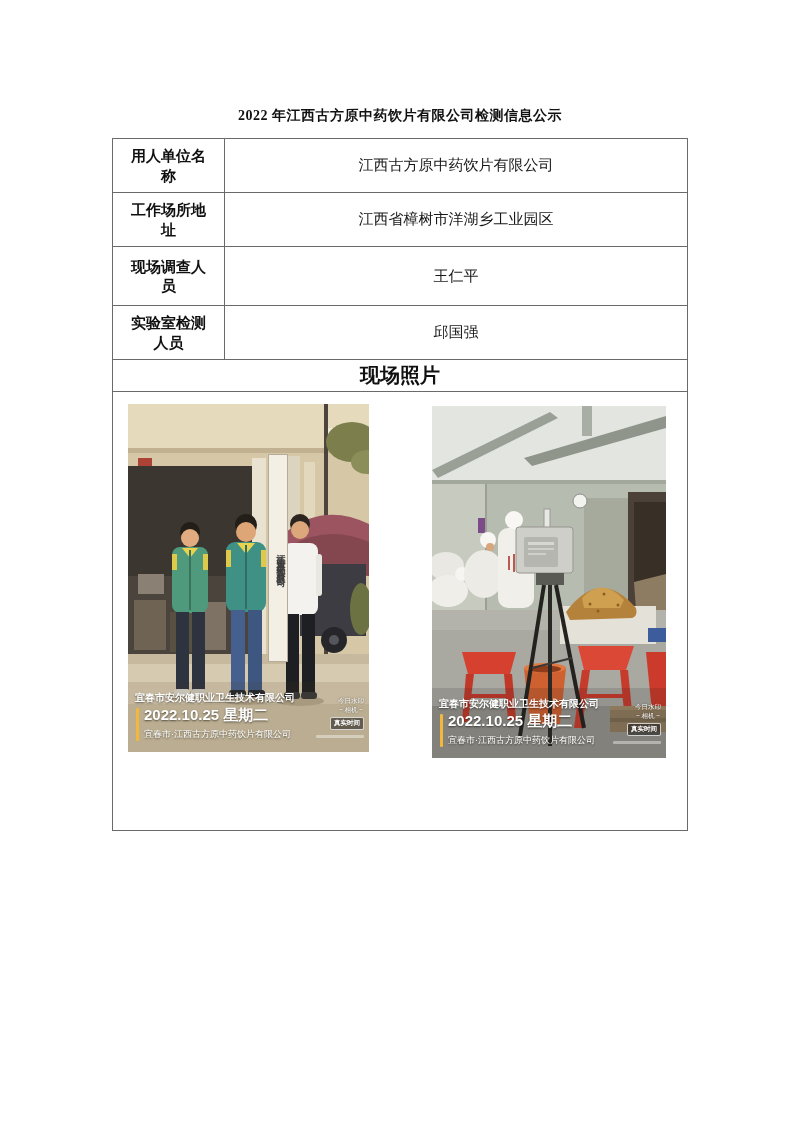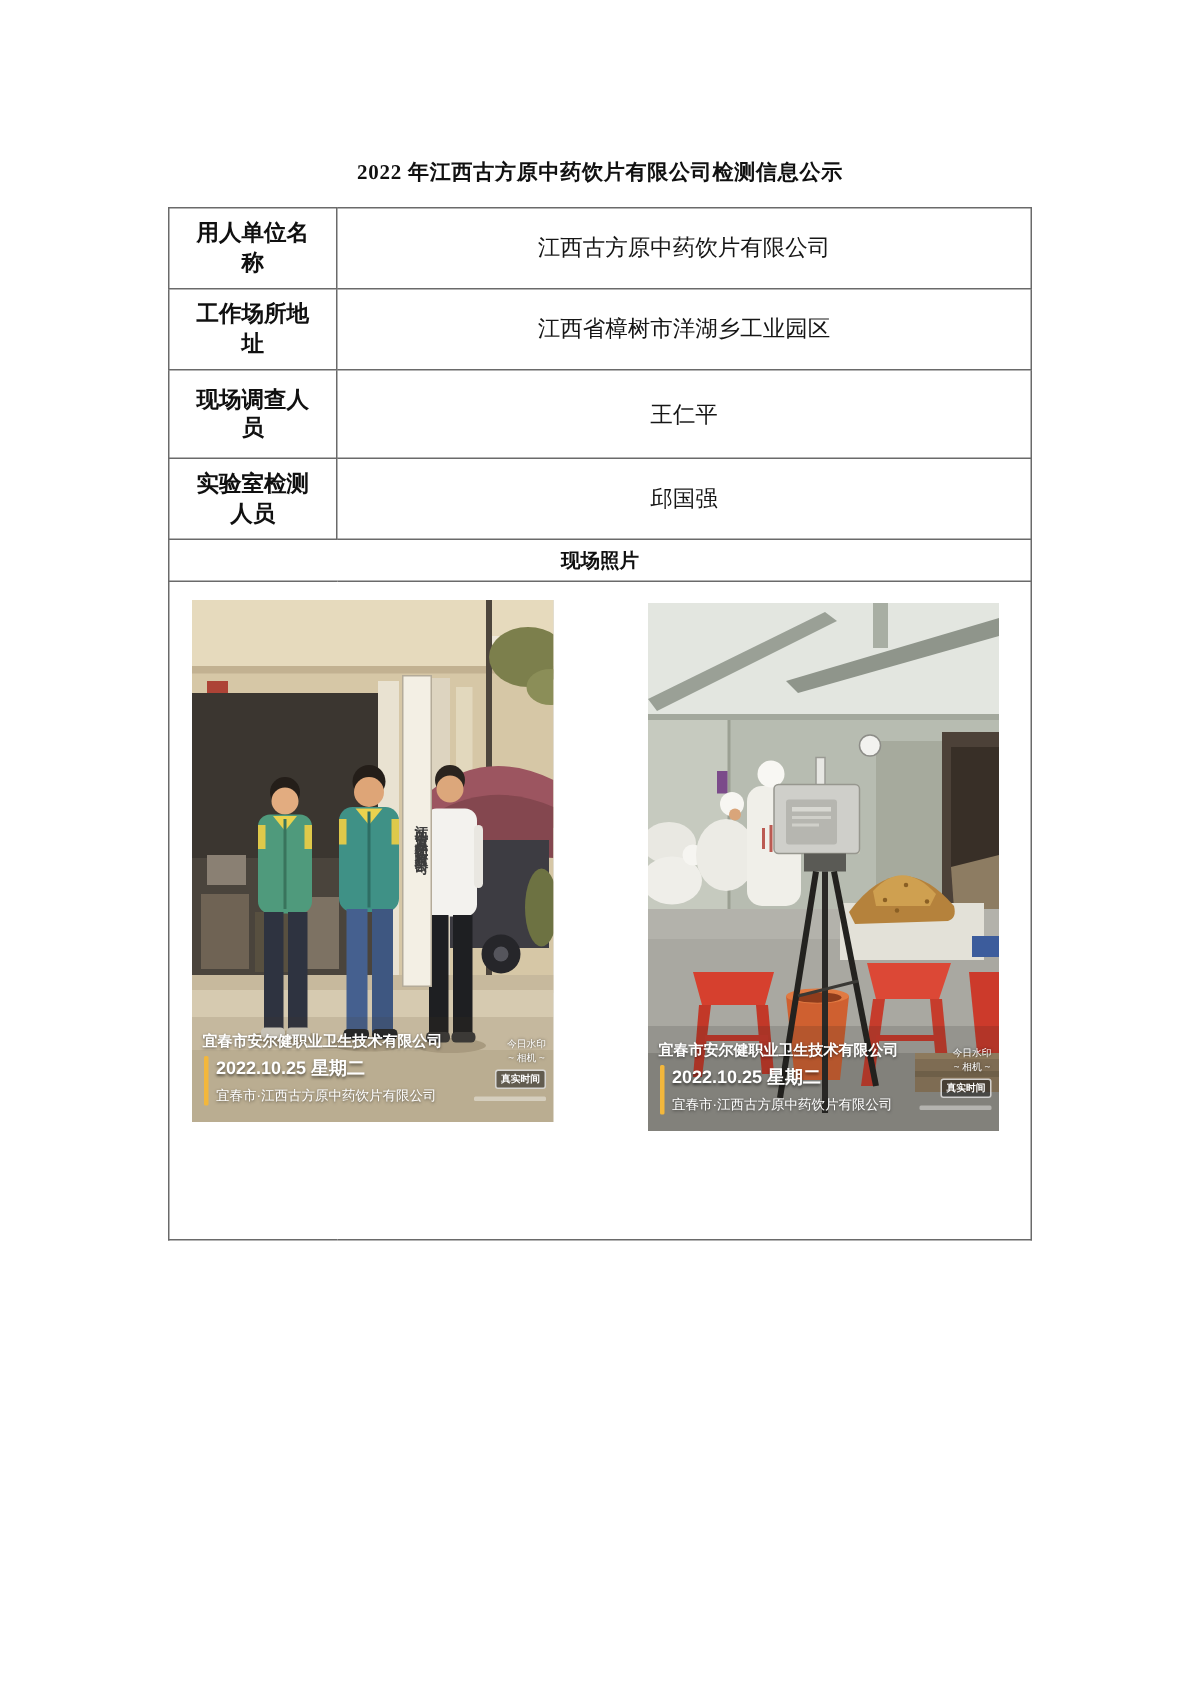--- a/index.html
+++ b/index.html
@@ -30,7 +30,7 @@
     font-size:15px; color:#161616;
   }
   .prewrap { white-space:pre-line; }
-  td.sec { font-weight:bold; font-size:13px; color:#101010; }
+  td.sec { font-weight:bold; font-size:20px; color:#101010; }
   tr.r1{height:54px} tr.r2{height:54px} tr.r3{height:37px} tr.r4{height:65px}
   tr.r5{height:58px} tr.r6{height:59px} tr.r7{height:51px} tr.r8{height:54px}
   tr.r9{height:28px} tr.r10{height:439px}

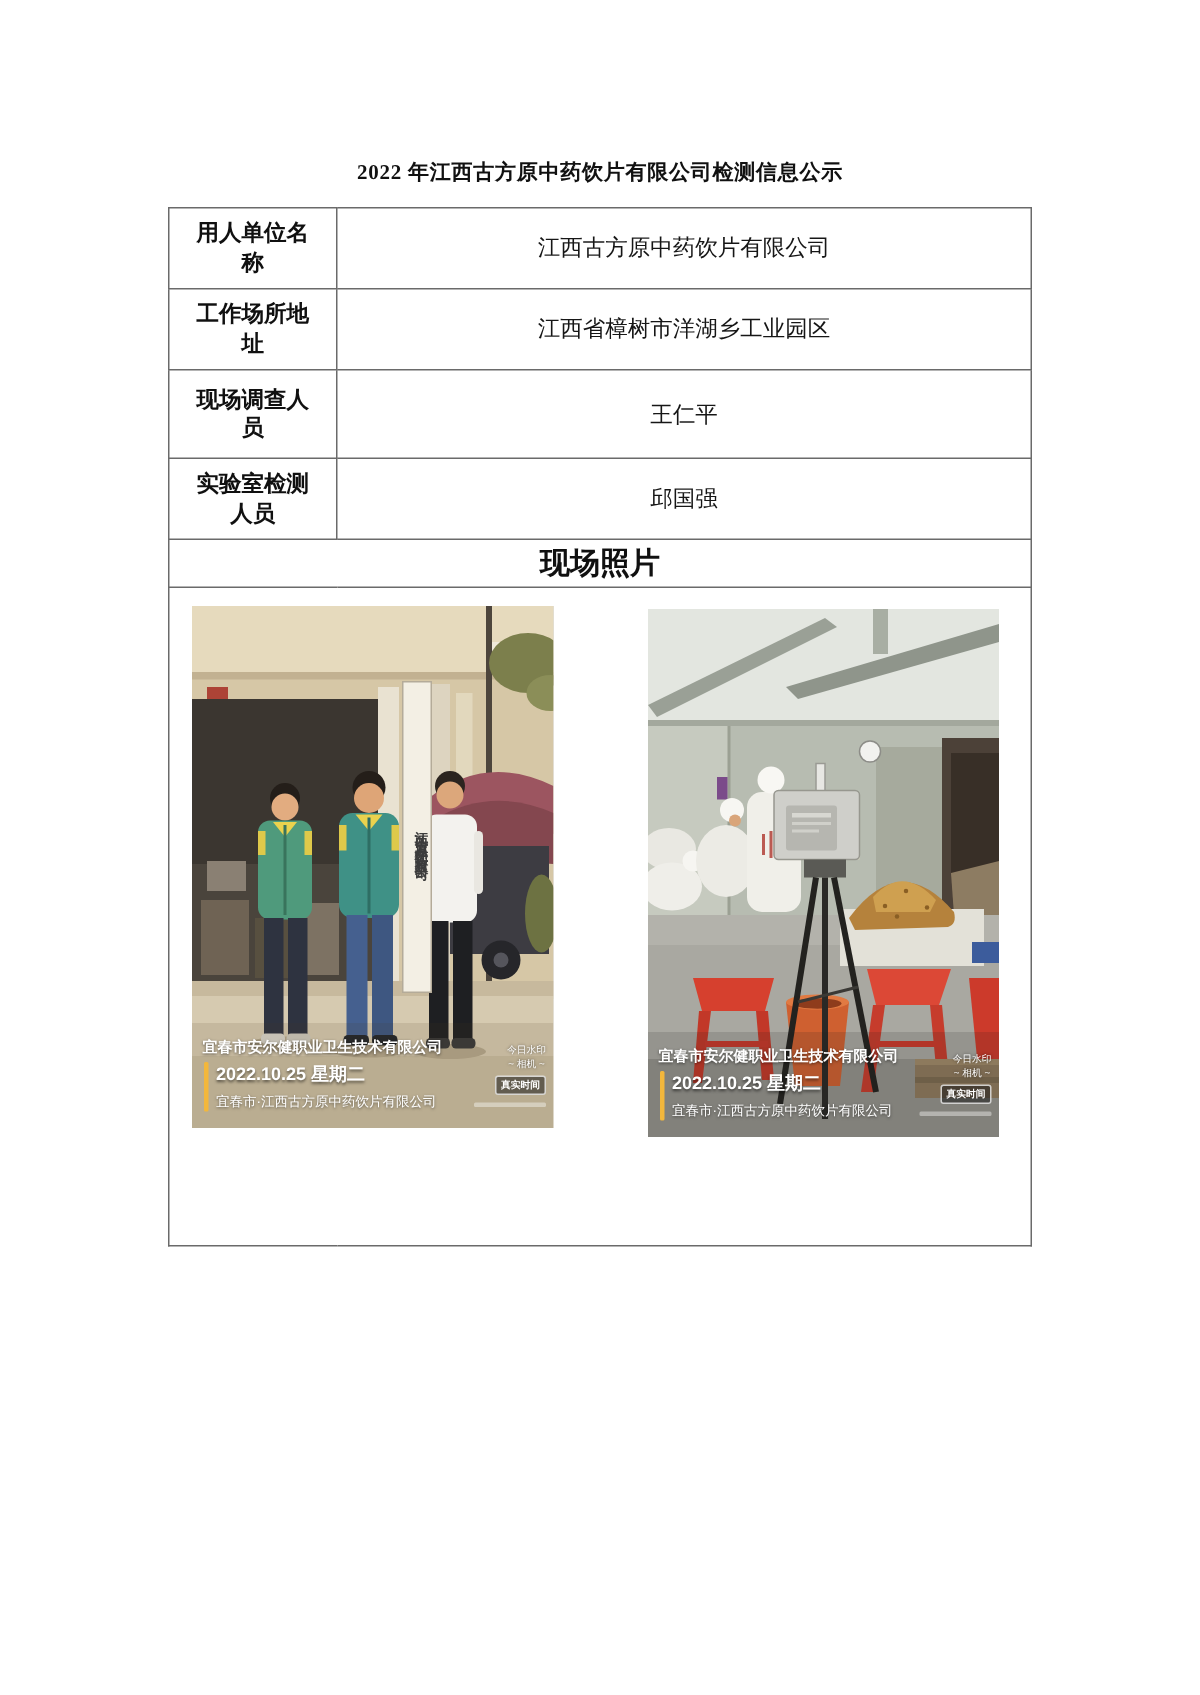--- a/index.html
+++ b/index.html
@@ -57,7 +57,7 @@
   }
   .wm-date {
     position:absolute; left:16px; bottom:27px; color:#fff;
-    font-size:12px; font-weight:bold; white-space:nowrap;
+    font-size:15px; font-weight:bold; white-space:nowrap;
     text-shadow:0 1px 2px rgba(0,0,0,.55);
   }
   .wm-loc {

